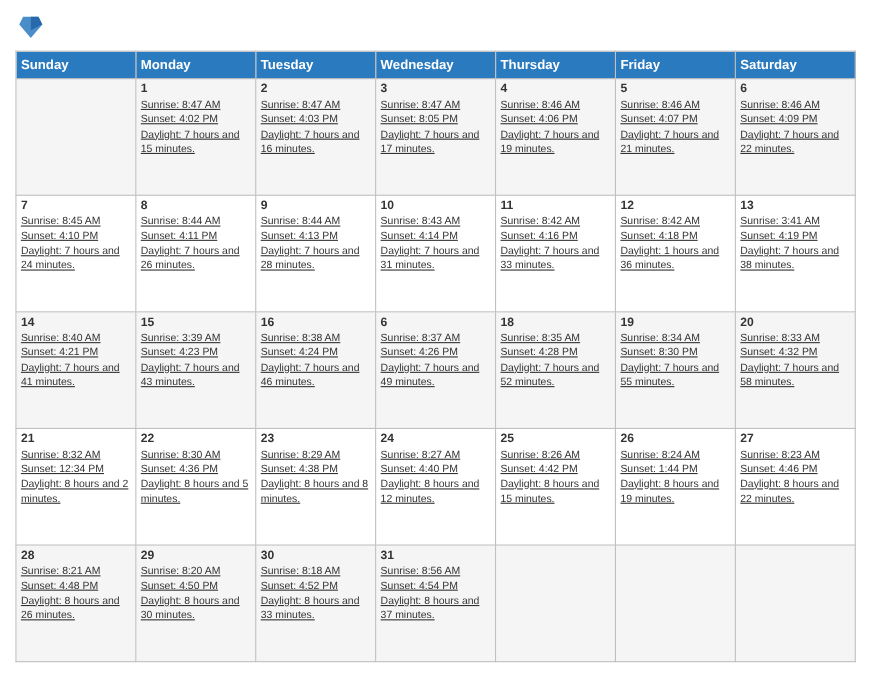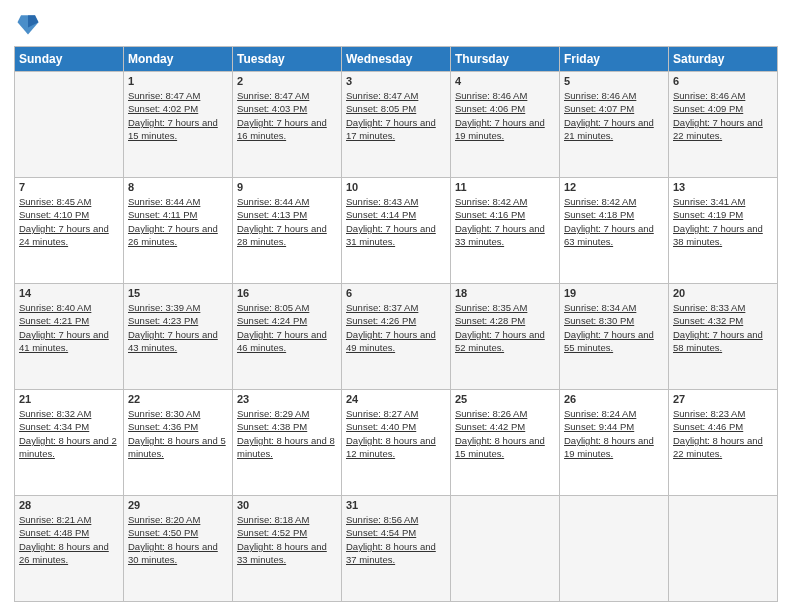--- a/index.html
+++ b/index.html
@@ -225,7 +225,7 @@
             <div class="day-info">
               <div>Sunrise: 8:42 AM</div>
               <div>Sunset: 4:18 PM</div>
-              <div>Daylight: 7 hours and 63 minutes.</div>
+              <div>Daylight: 1 hours and 36 minutes.</div>
             </div>
           </td>
           <td>

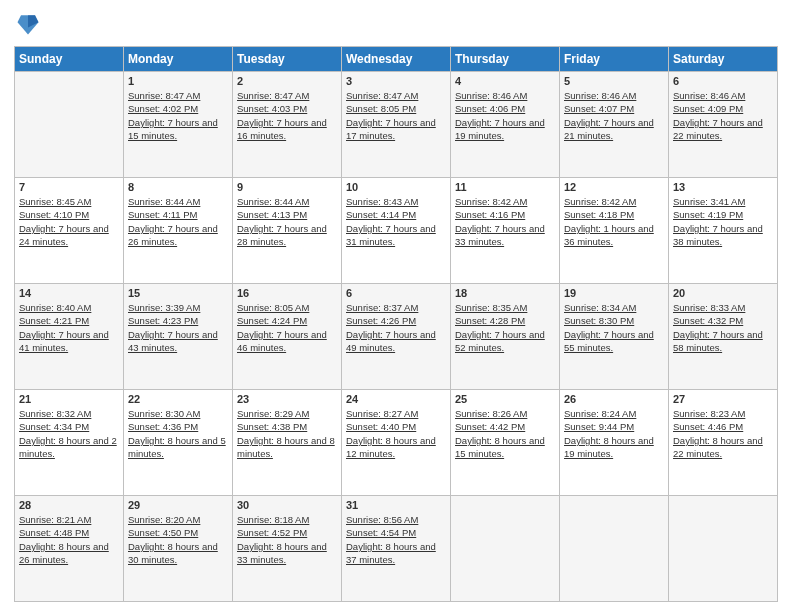--- a/index.html
+++ b/index.html
@@ -257,7 +257,7 @@
           <td>
             <span class="day-number">16</span>
             <div class="day-info">
-              <div>Sunrise: 8:05 AM</div>
+              <div>Sunrise: 8:38 AM</div>
               <div>Sunset: 4:24 PM</div>
               <div>Daylight: 7 hours and 46 minutes.</div>
             </div>

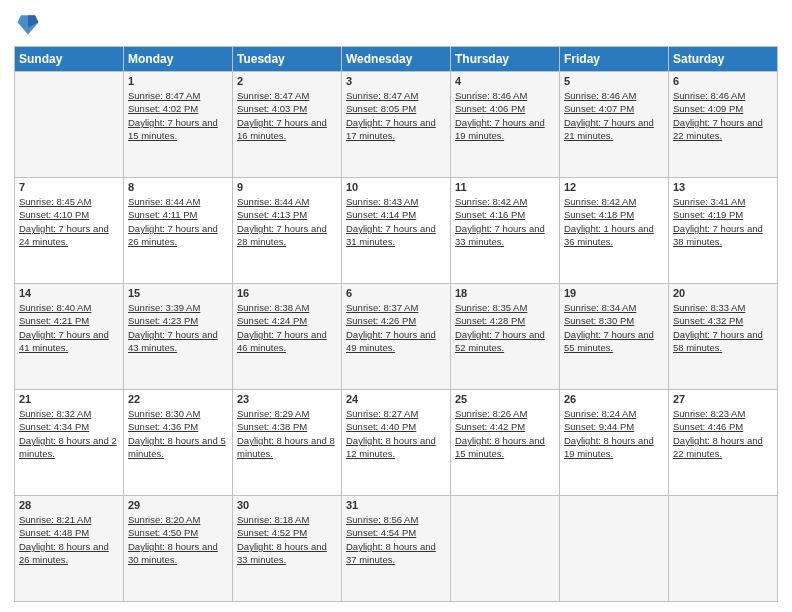--- a/index.html
+++ b/index.html
@@ -300,7 +300,7 @@
             <span class="day-number">21</span>
             <div class="day-info">
               <div>Sunrise: 8:32 AM</div>
-              <div>Sunset: 4:34 PM</div>
+              <div>Sunset: 12:34 PM</div>
               <div>Daylight: 8 hours and 2 minutes.</div>
             </div>
           </td>

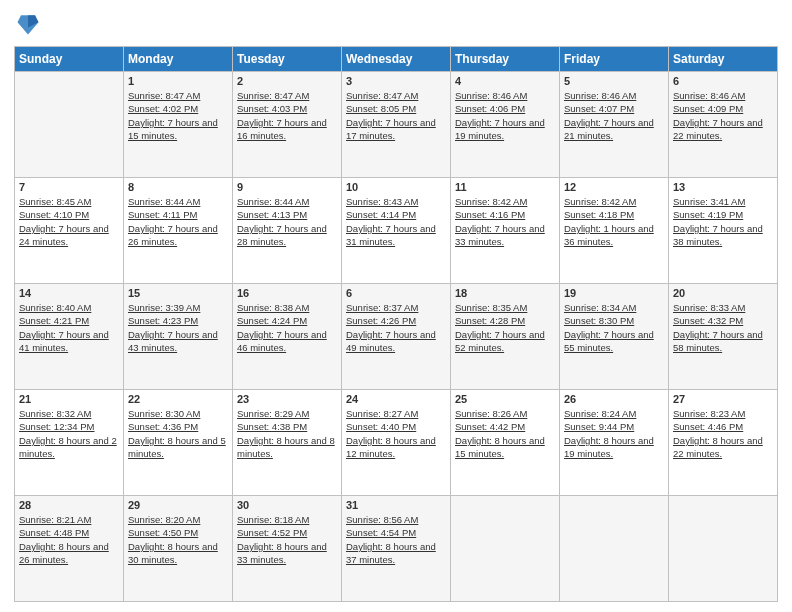--- a/index.html
+++ b/index.html
@@ -340,7 +340,7 @@
             <span class="day-number">26</span>
             <div class="day-info">
               <div>Sunrise: 8:24 AM</div>
-              <div>Sunset: 9:44 PM</div>
+              <div>Sunset: 1:44 PM</div>
               <div>Daylight: 8 hours and 19 minutes.</div>
             </div>
           </td>

